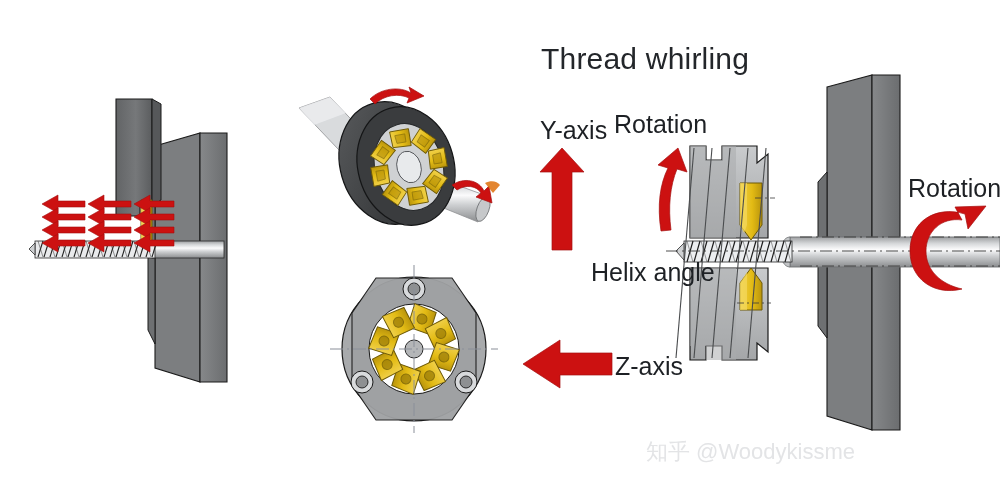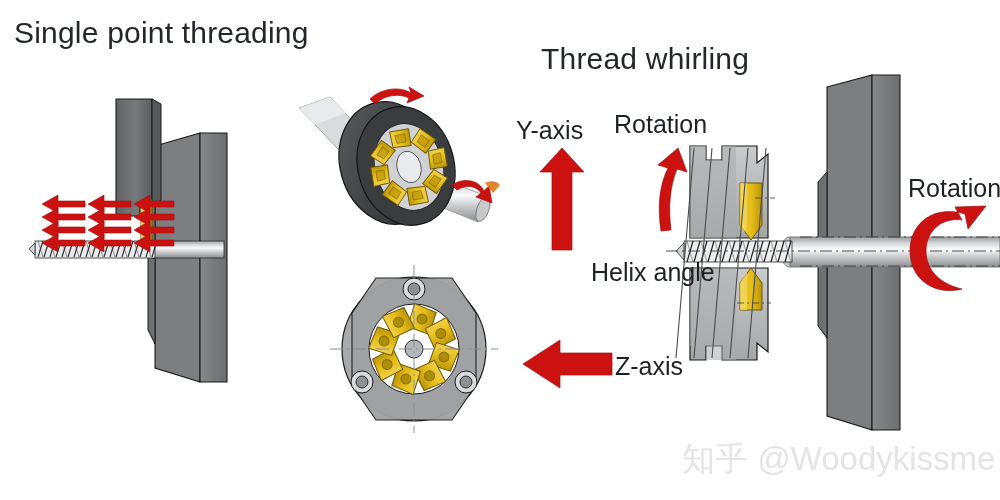--- a/index.html
+++ b/index.html
@@ -25,7 +25,6 @@
 
 <div id="stage">
 
-  <div class="title" id="title-left">Single point threading</div>
   <div class="title" id="title-right">Thread whirling</div>
 
   <svg class="art" viewBox="0 0 1000 500">

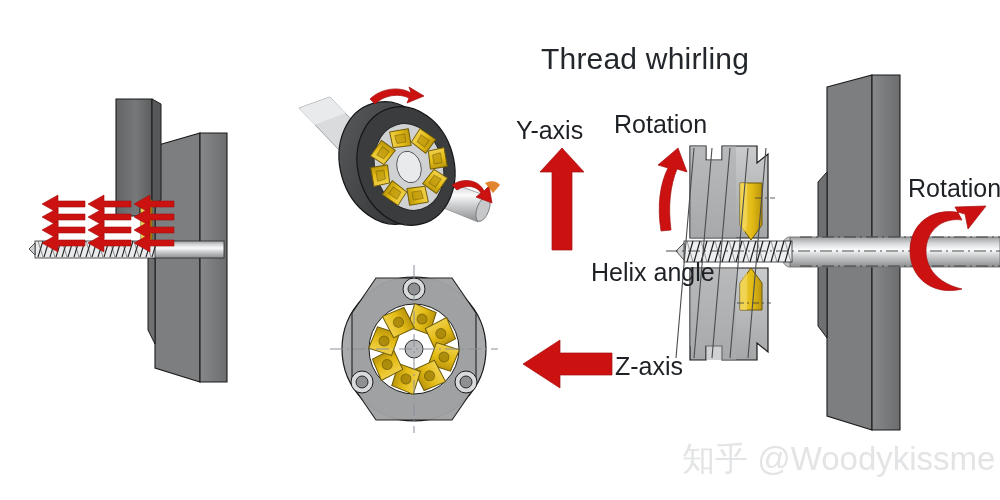--- a/index.html
+++ b/index.html
@@ -11,7 +11,7 @@
   #title-right{left:541px;top:14px;margin-top:28px;}
   .anno{position:absolute;font-family:"Liberation Sans",sans-serif;font-weight:300;
         font-size:25px;color:#1d2024;white-space:nowrap;}
-  #lbl-y{left:516px;top:116px;}
+  #lbl-y{left:540px;top:116px;}
   #lbl-rot-mid{left:614px;top:110px;}
   #lbl-helix{left:547px;top:258px;margin-left:44px;}
   #lbl-z{left:615px;top:352px;}

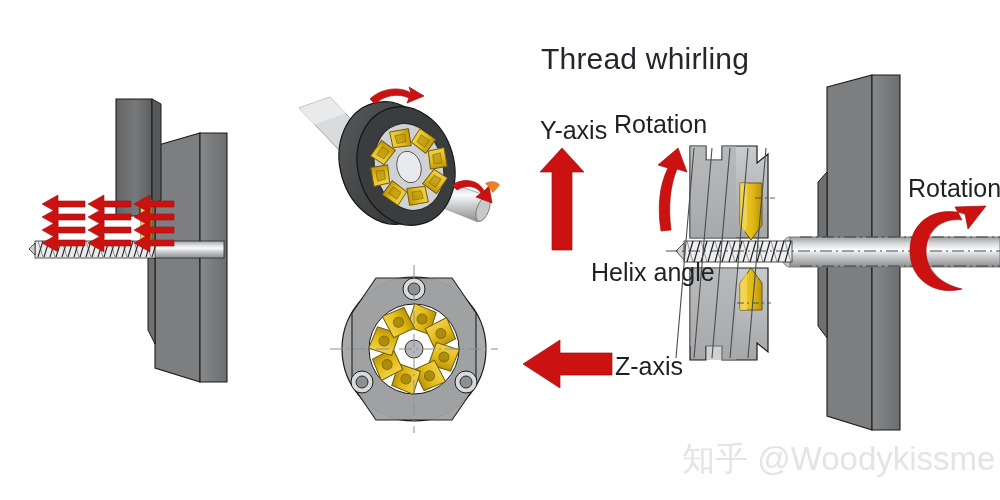--- a/index.html
+++ b/index.html
@@ -16,8 +16,8 @@
   #lbl-helix{left:547px;top:258px;margin-left:44px;}
   #lbl-z{left:615px;top:352px;}
   #lbl-rot-right{left:908px;top:174px;}
-  .watermark{position:absolute;left:646px;top:437px;font-size:33px;color:#e3e4e6;
-             font-family:"Liberation Sans",sans-serif;font-weight:400;white-space:nowrap;margin-left:36px;}
+  .watermark{position:absolute;left:646px;top:437px;font-size:22px;color:#e3e4e6;
+             font-family:"Liberation Sans",sans-serif;font-weight:400;white-space:nowrap;}
   svg.art{position:absolute;left:0;top:0;width:1000px;height:500px;}
 </style>
 </head>

